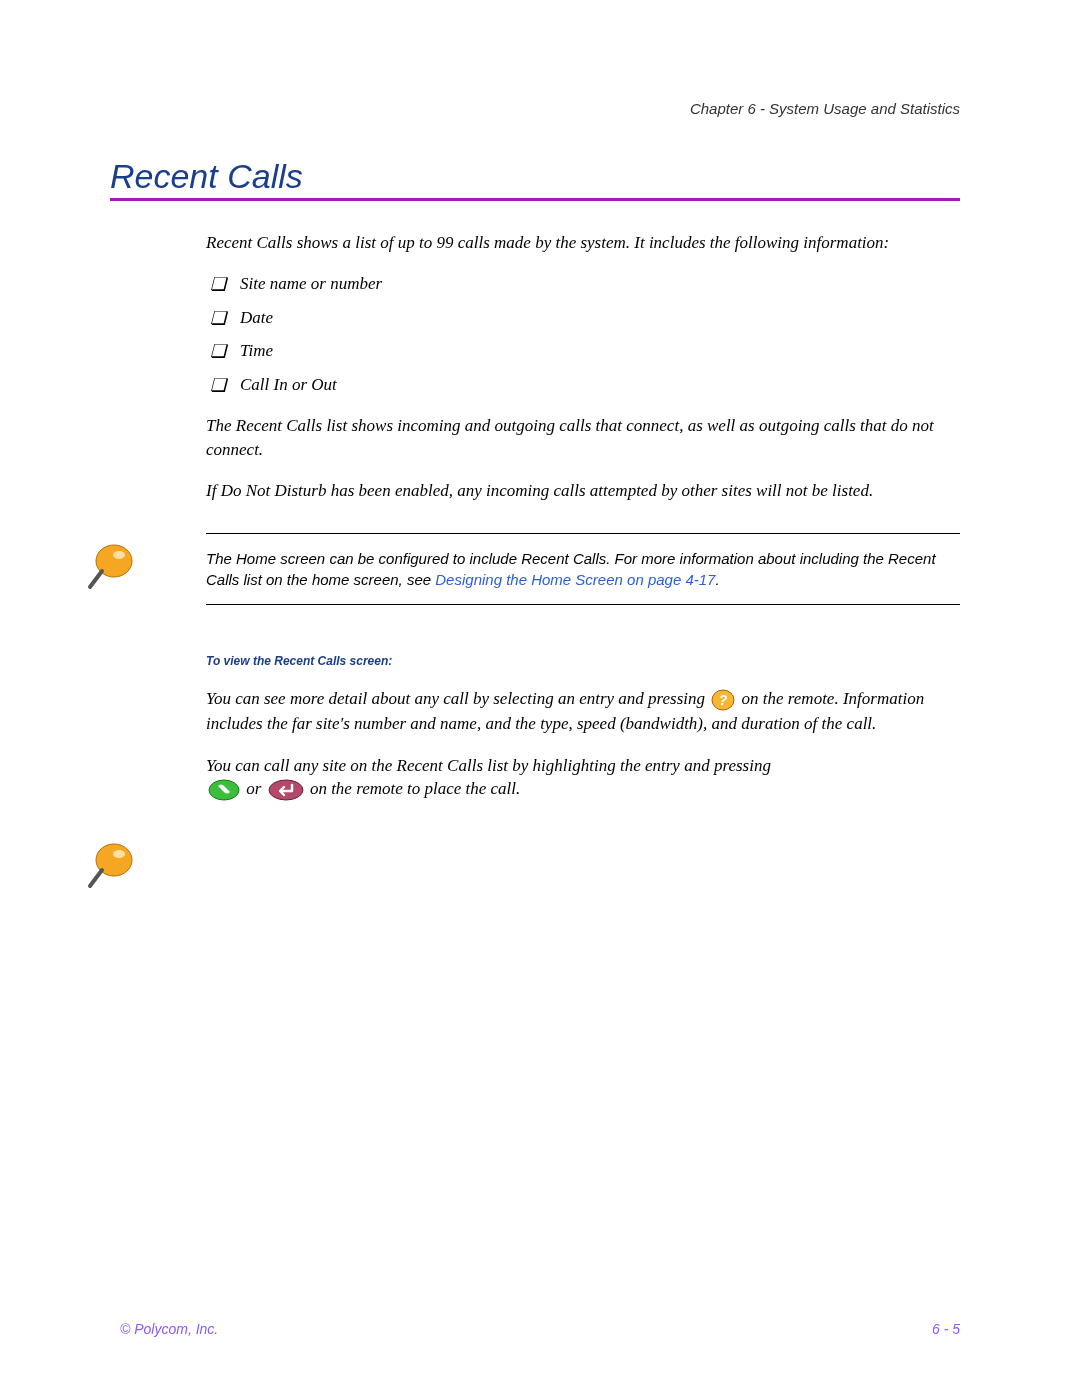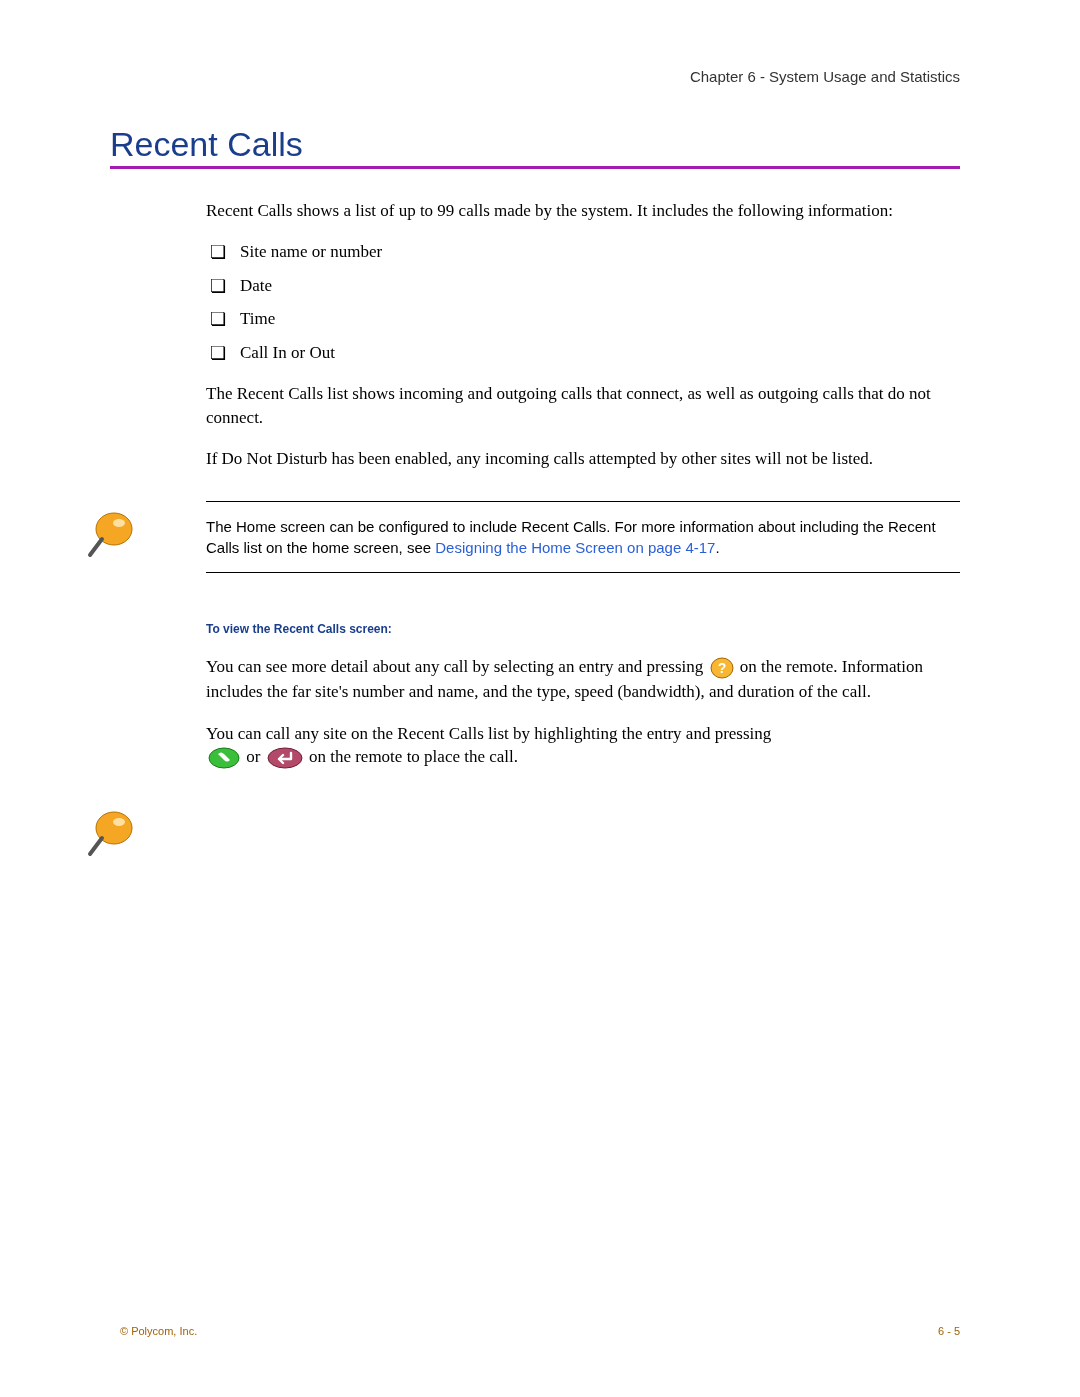--- a/index.html
+++ b/index.html
@@ -15,7 +15,8 @@
     height: 1397px;
     position: relative;
     box-sizing: border-box;
-    padding: 68px 120px 60px 110px;
+    padding: 100px 120px 60px 110px;
+    font-style: italic;
   }
   .header {
     text-align: right;

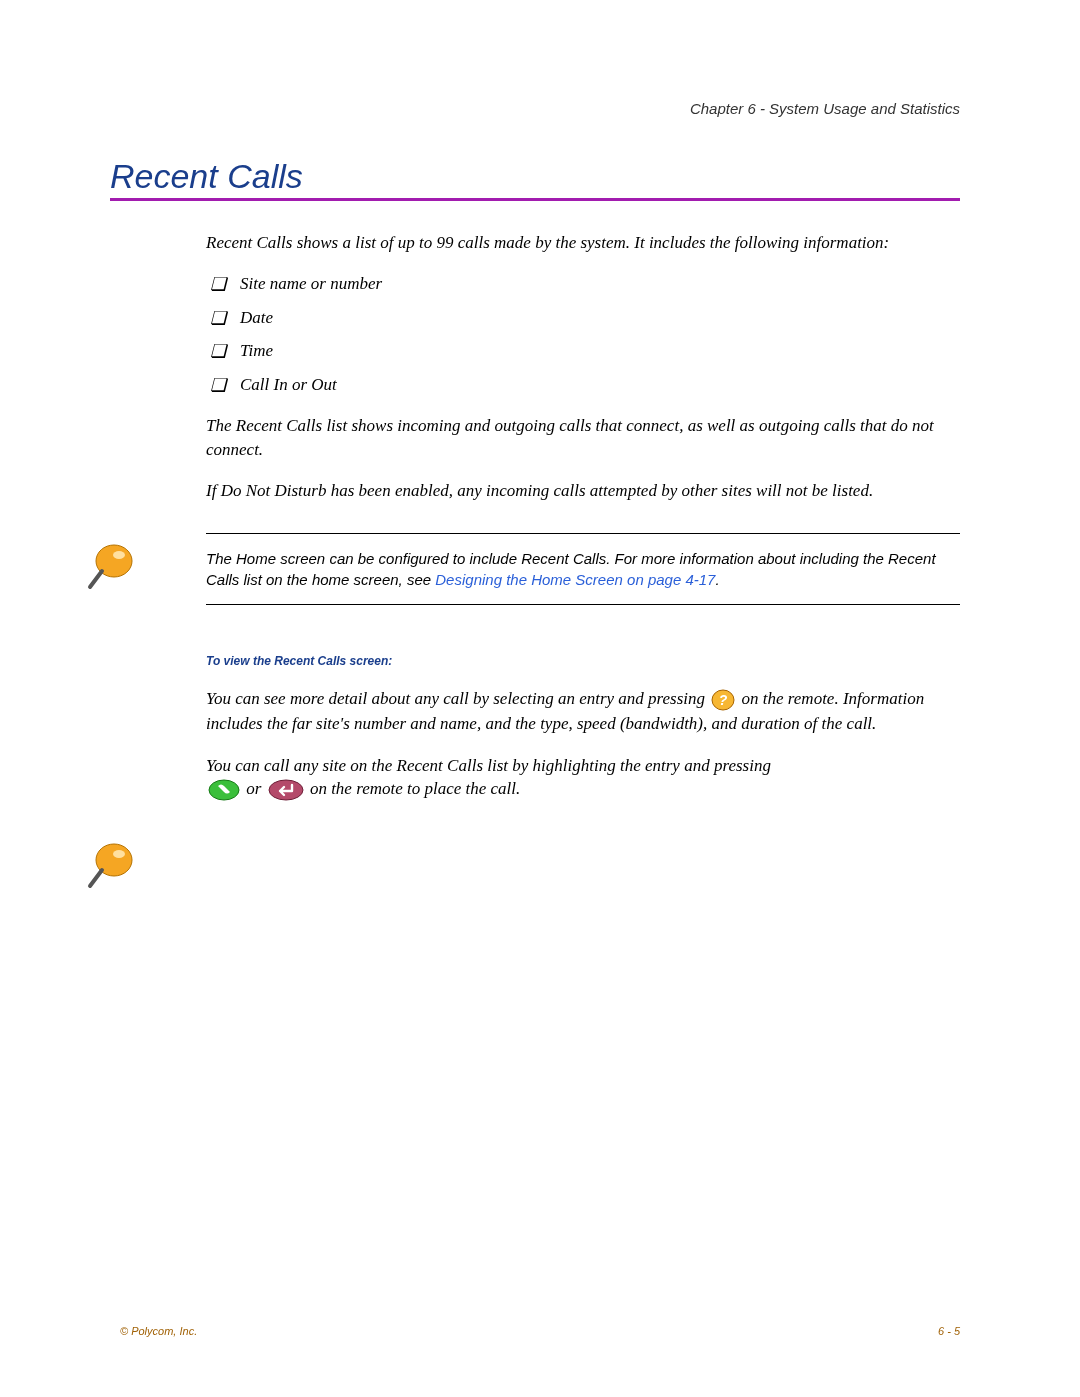--- a/index.html
+++ b/index.html
@@ -99,9 +99,9 @@
     right: 120px;
     display: flex;
     justify-content: space-between;
-    font-size: 11px;
+    font-size: 14px;
     font-family: Arial, Helvetica, sans-serif;
-    color: #a16207;
+    color: #8b5cf6;
   }
   .flow-line { display: block; }
 </style>

